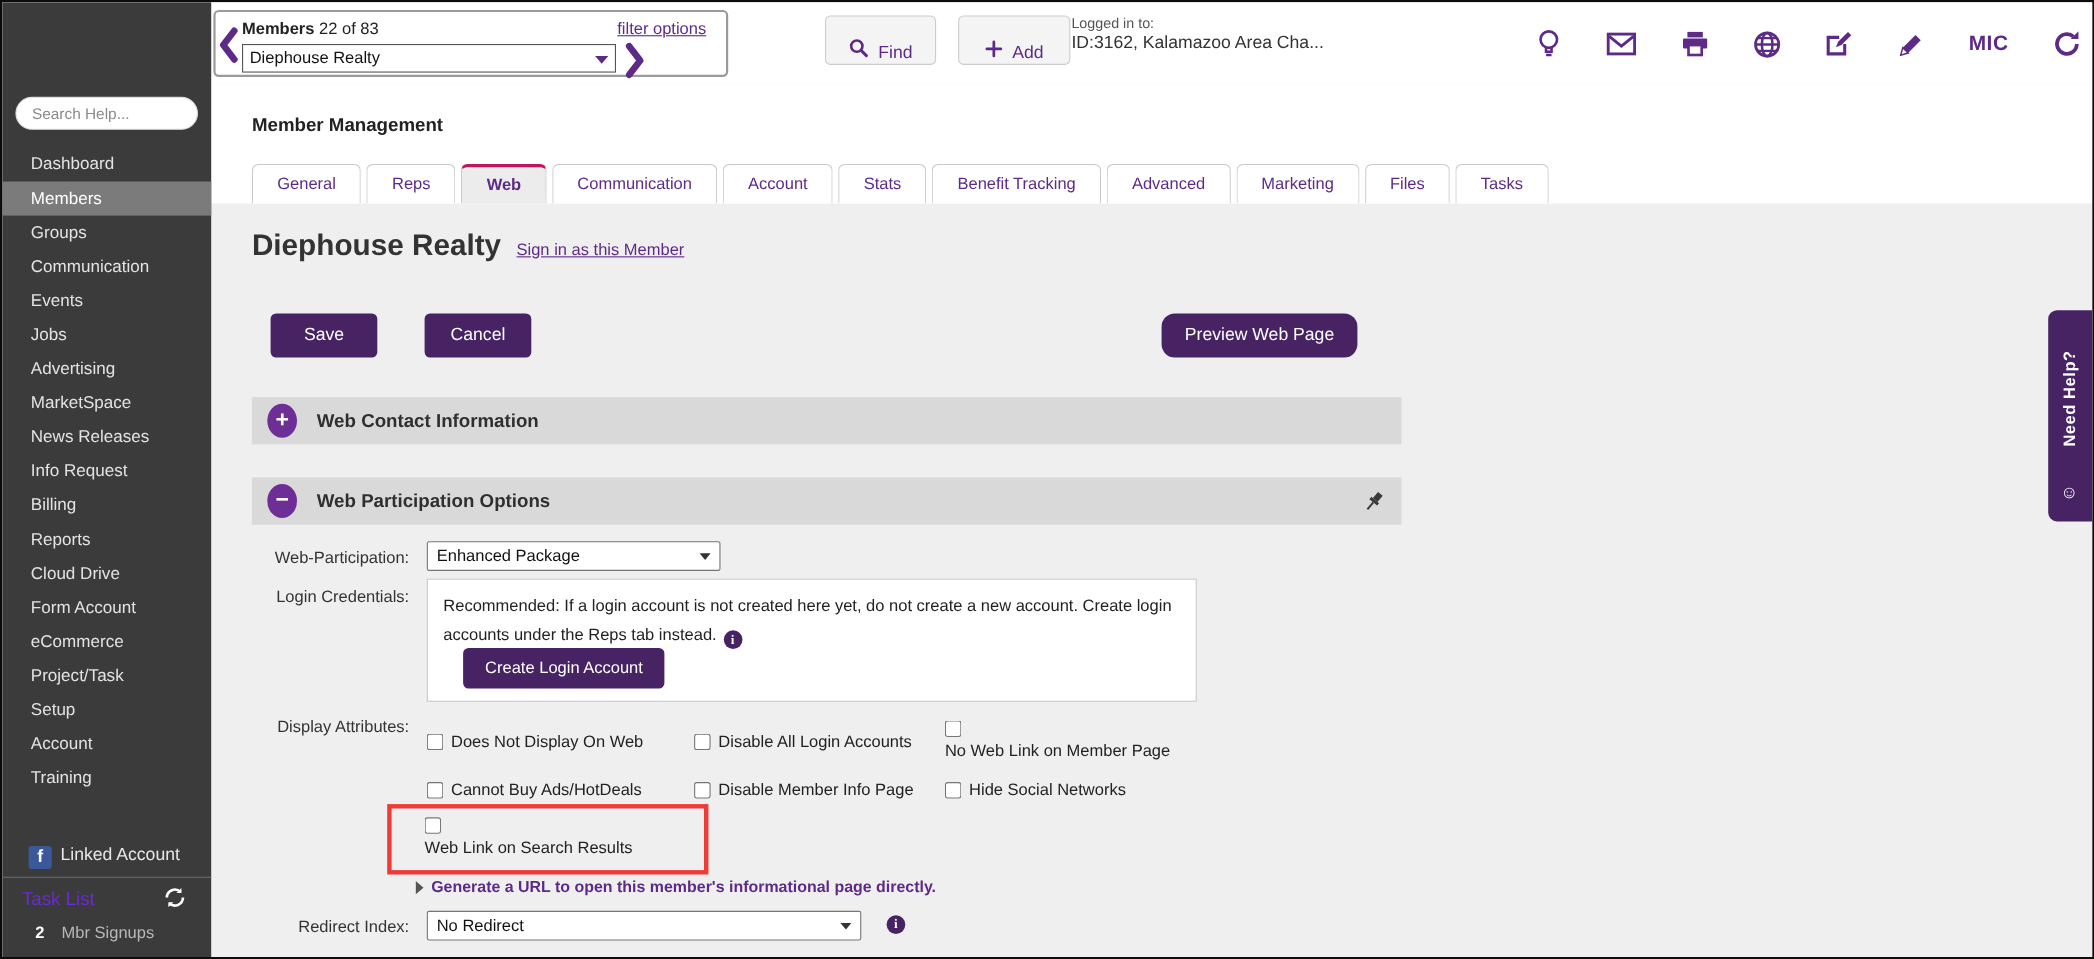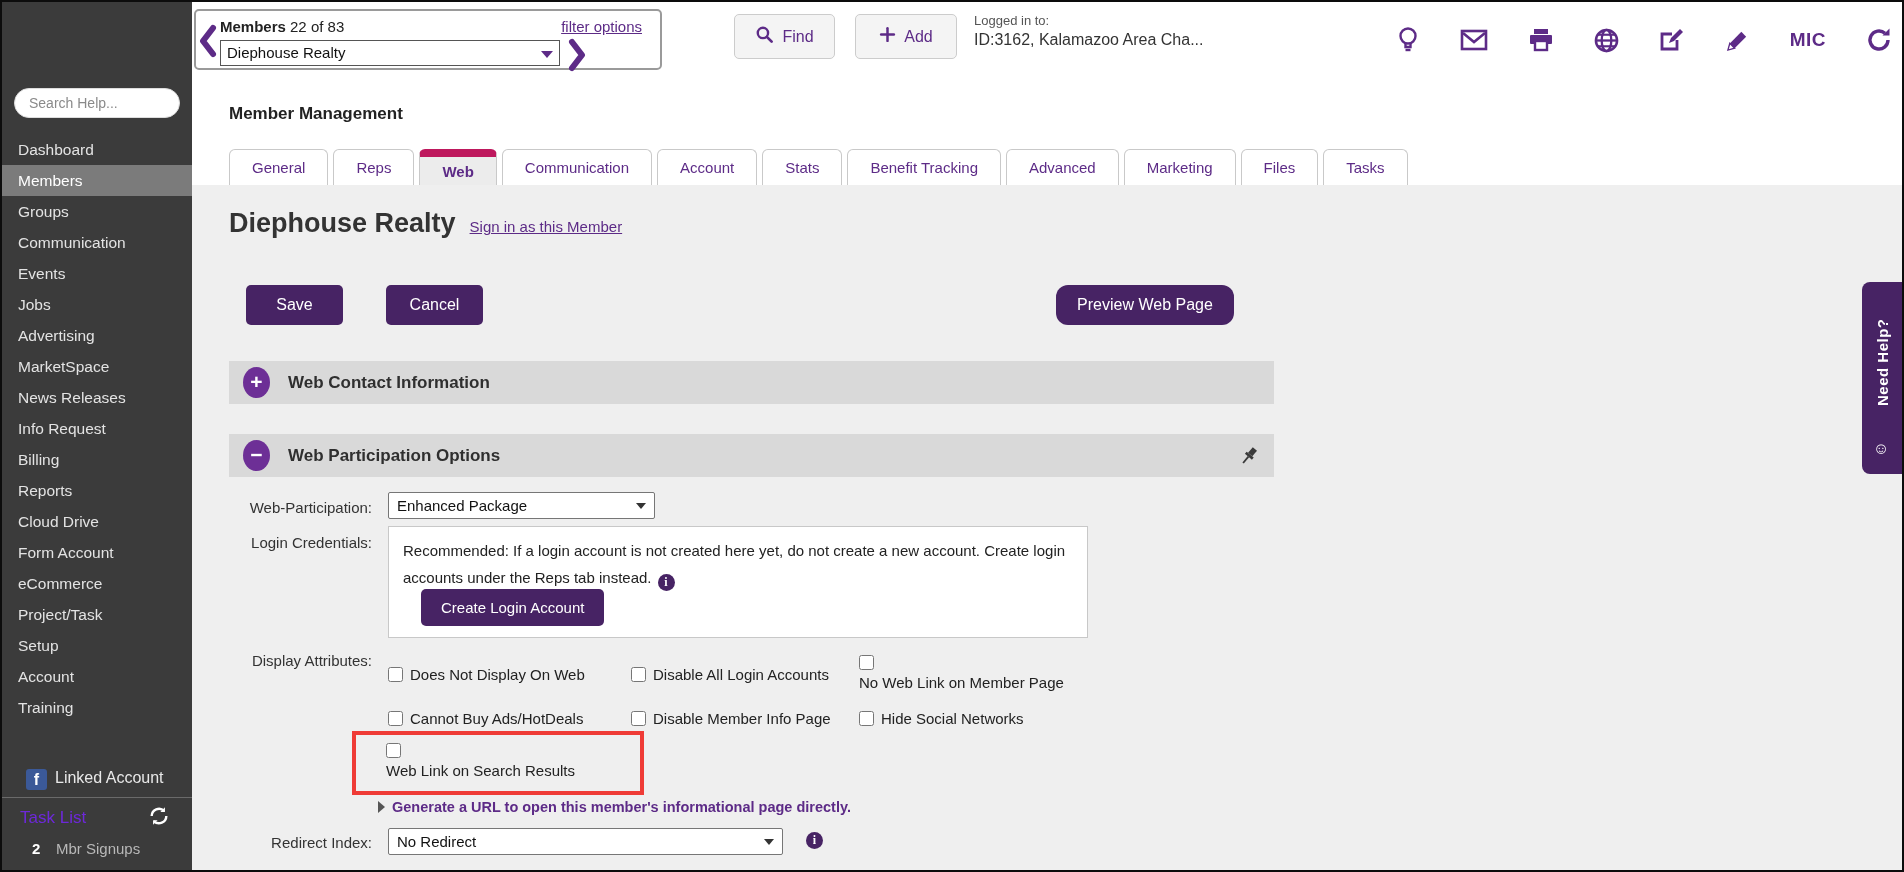--- a/index.html
+++ b/index.html
@@ -54,8 +54,8 @@
   #member-select .tri{ position:absolute; right:6px; top:10px; width:0; height:0;
     border-left:6px solid transparent; border-right:6px solid transparent; border-top:7px solid #5d2b87;}
   .top-btn{ height:45px; top:12px; background:#f4f4f4; border:1px solid #ccc; border-radius:5px;
-    color:#5d2b87; font-size:16px; display:flex; align-items:center; justify-content:center;
-    gap:8px; cursor:pointer; z-index:5;}
+    color:#5d2b87; font-size:16px; display:flex; align-items:flex-end; justify-content:center;
+    gap:8px; cursor:pointer; z-index:5;margin-left:16px;}
   #find-btn{ left:732px; width:101px; }
   #add-btn{ left:853px; width:102px; }
   #logged-label{ left:972px; top:11px; font-size:13px; color:#555; z-index:5;}

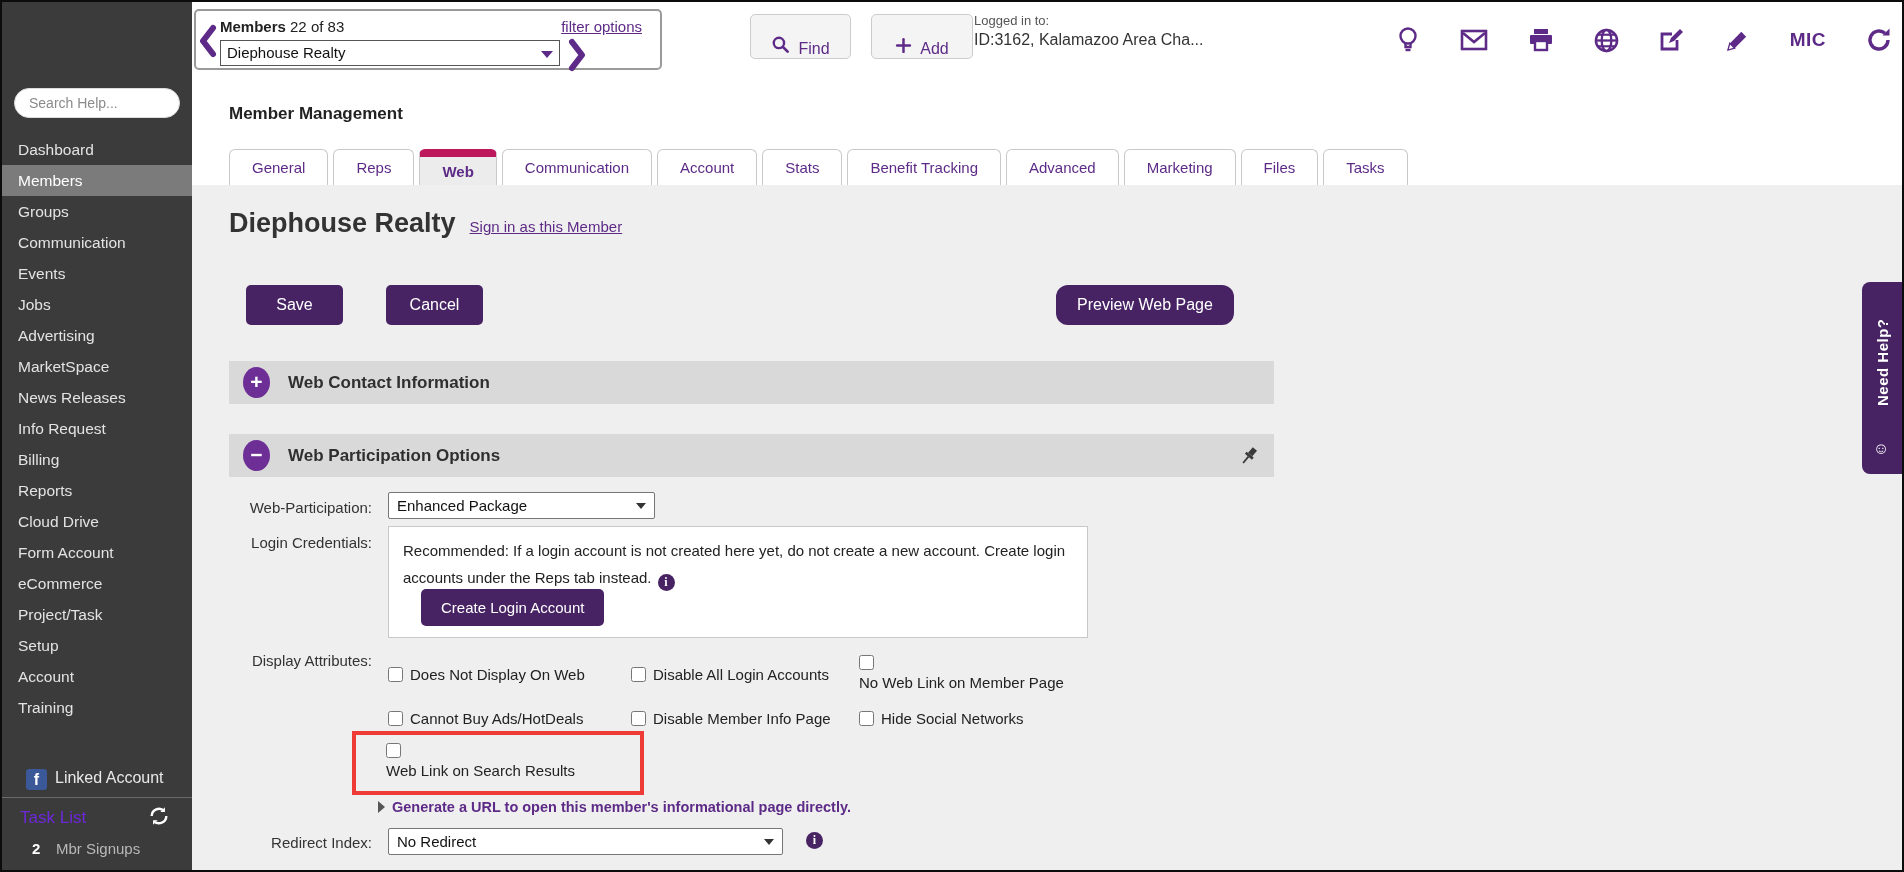--- a/index.html
+++ b/index.html
@@ -24,7 +24,7 @@
     border:1px solid #ddd; padding:0 14px; font-size:14px; color:#333; outline:none; z-index:6;}
   #search-pill::placeholder{ color:#8a8a8a; }
   .side-item{ position:absolute; left:0; width:190px; height:31px; line-height:31px;
-    padding-left:16px; color:#e3e3e3; font-size:15.5px; cursor:pointer; z-index:6;}
+    padding-left:26px; color:#e3e3e3; font-size:15.5px; cursor:pointer; z-index:6;}
   .side-item.active{ background:#7b7b7b; color:#fff; }
   #support-bar{ left:0; top:718px; width:190px; height:42px; background:#e8741e; color:#fff;
     font-size:16px; font-weight:bold; line-height:42px; padding-left:20px; z-index:6;}

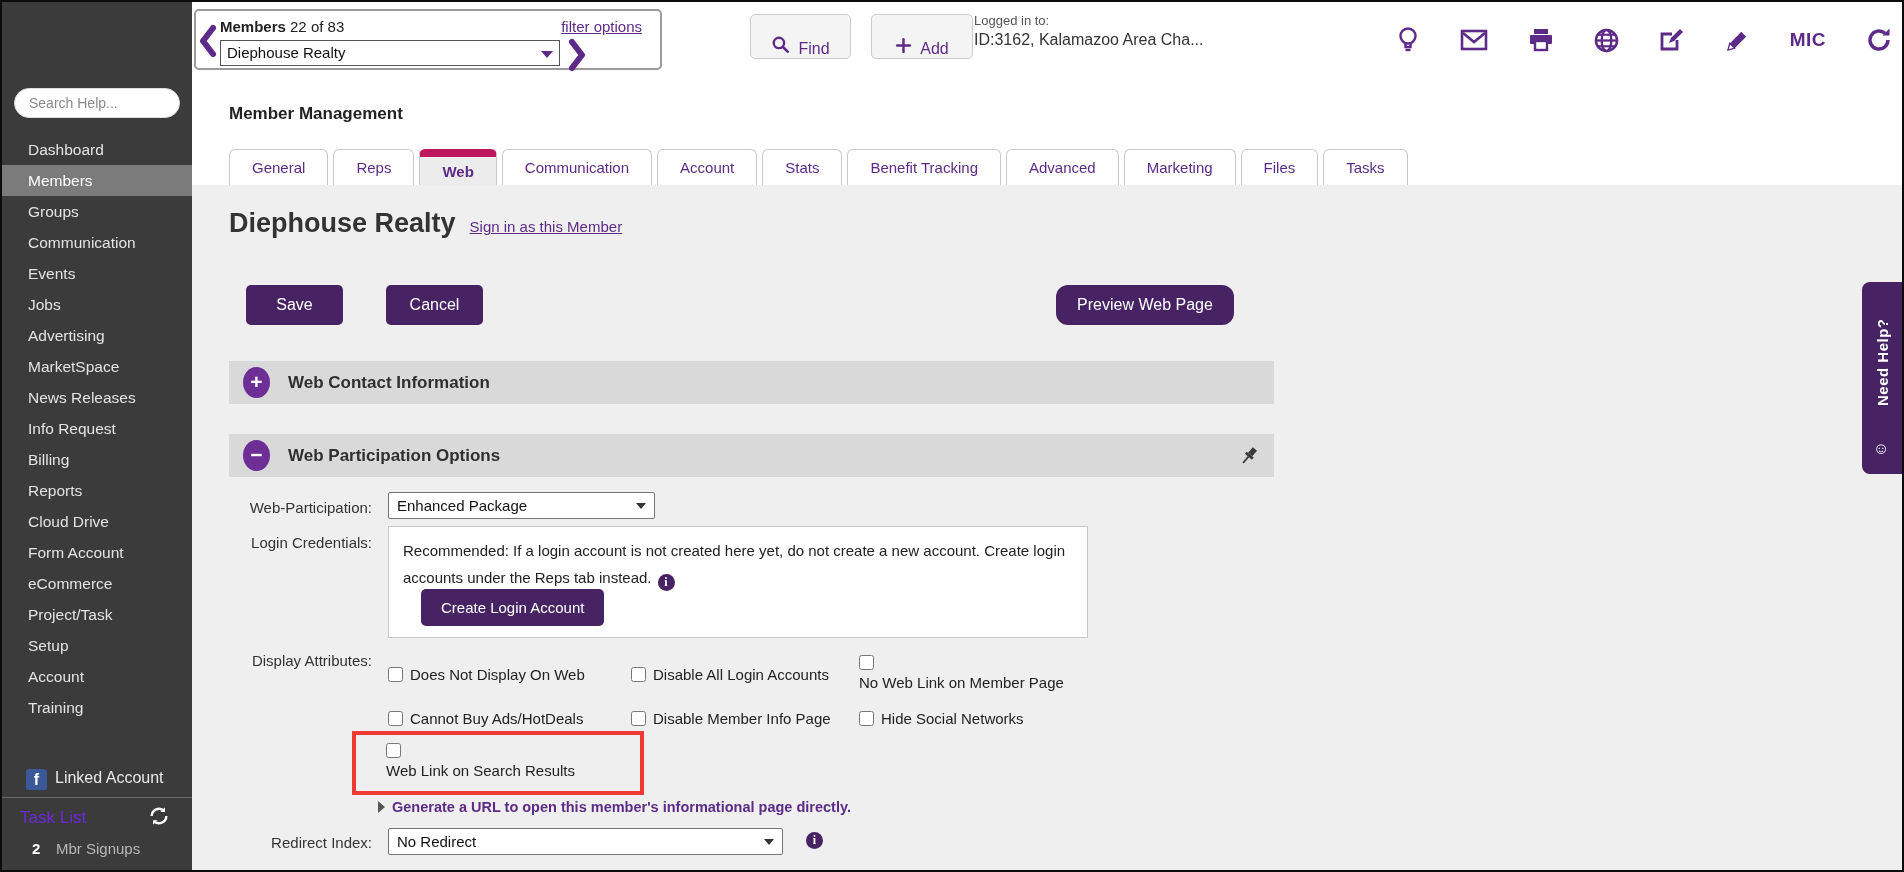--- a/index.html
+++ b/index.html
@@ -72,7 +72,7 @@
   .tab{ height:36px; padding:0 22px; background:#fff; border:1px solid #c9c9c9; border-bottom:none;
     border-radius:6px 6px 0 0; color:#5d2b87; font-size:15px; display:flex; align-items:center;
     cursor:pointer;}
-  .tab.active{ background:#ececec; border-top:8px solid #be185d; font-weight:bold; }
+  .tab.active{ background:#ececec; border-top:3px solid #be185d; font-weight:bold; }
 
   #content-bg{ left:190px; top:183px; width:1714px; height:689px; background:#efefef; z-index:0;}
 

